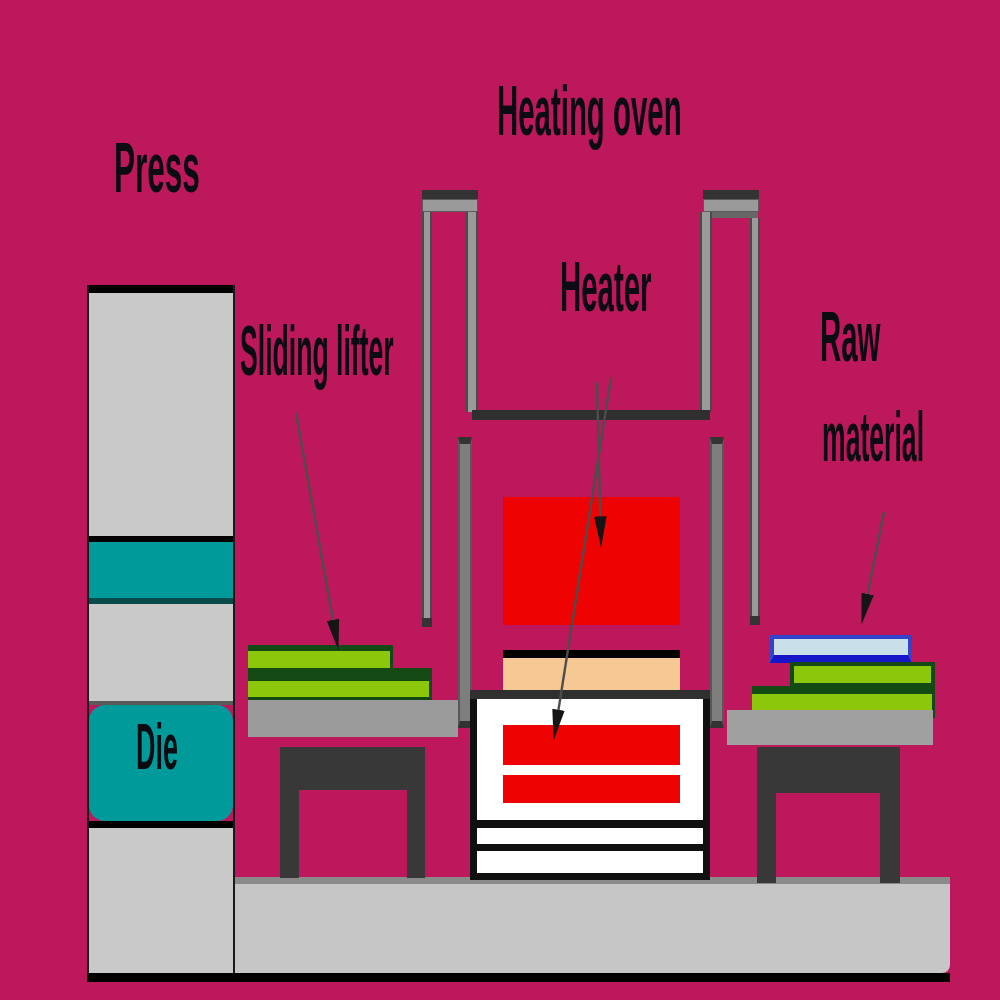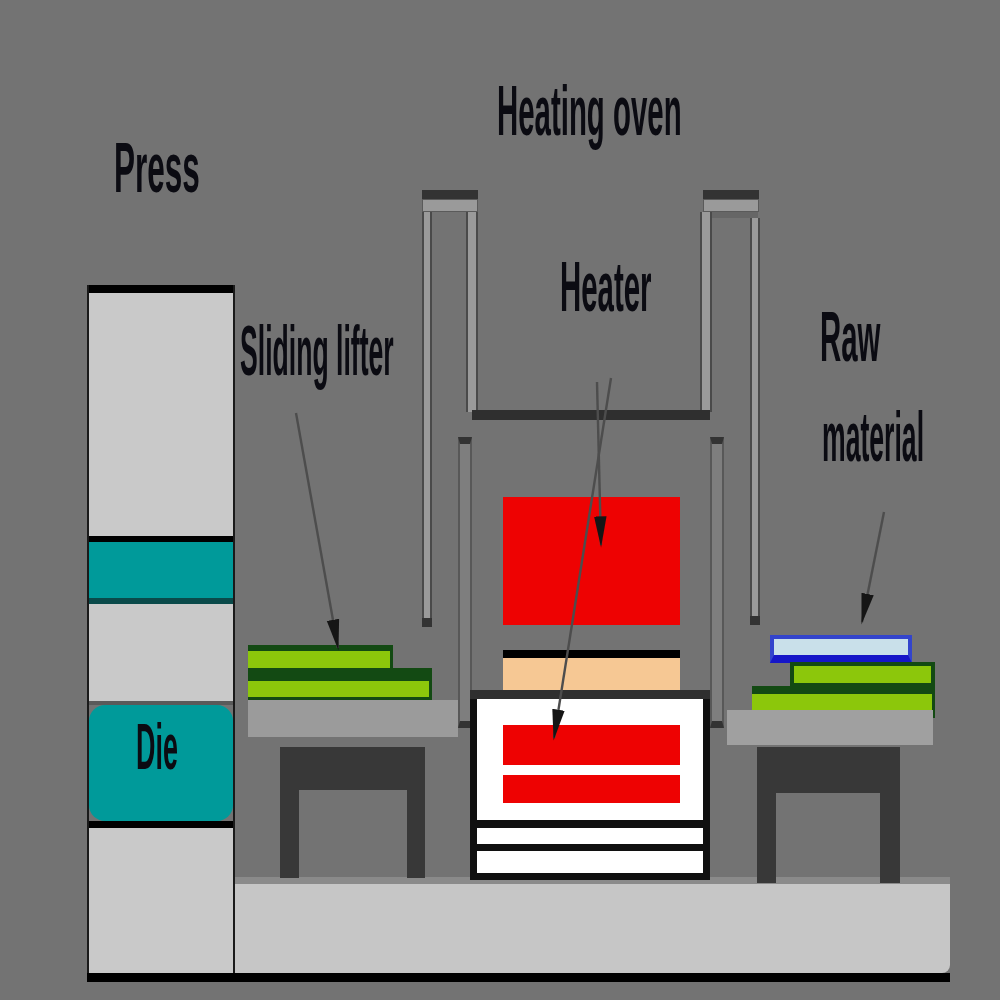--- a/index.html
+++ b/index.html
@@ -4,7 +4,7 @@
 <style>
   html,body{margin:0;padding:0;background:#ffffff;}
   #stage{
-    position:relative;width:1000px;height:1000px;background:#737373;
+    position:relative;width:1000px;height:1000px;background:#be185d;
     overflow:hidden;font-family:"Liberation Sans",sans-serif;
   }
   .abs{position:absolute;}

